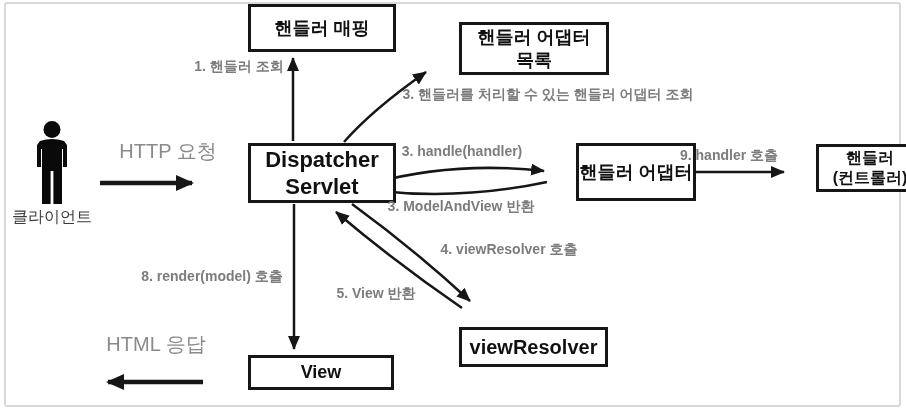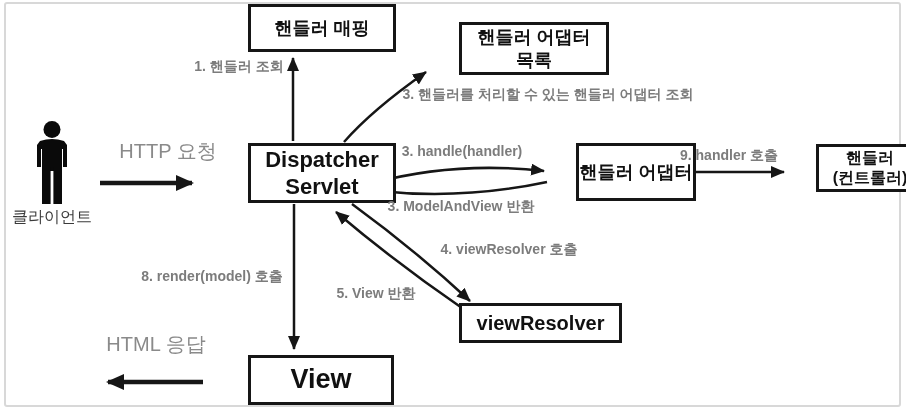--- a/index.html
+++ b/index.html
@@ -133,7 +133,7 @@
   <div class="box" style="left:790px; top:144px; width:108px; height:48px; font-size:16px;">핸들러
 (컨트롤러)</div>
 
-  <div class="box" style="left:433px; top:303px; width:163px; height:40px; font-size:20px;">viewResolver</div>
+  <div class="box" style="left:433px; top:327px; width:149px; height:40px; font-size:20px;">viewResolver</div>
 
   <div class="box" style="left:222px; top:355px; width:146px; height:50px; font-size:27px;">View</div>
 

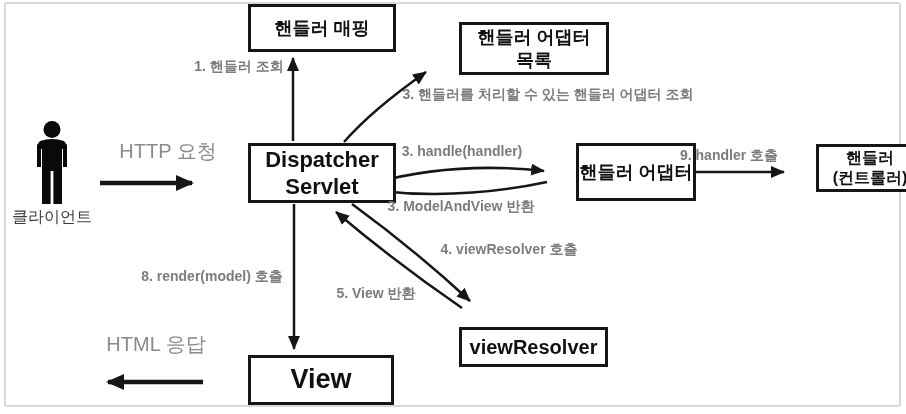--- a/index.html
+++ b/index.html
@@ -135,7 +135,7 @@
 
   <div class="box" style="left:433px; top:327px; width:149px; height:40px; font-size:20px;">viewResolver</div>
 
-  <div class="box" style="left:222px; top:355px; width:146px; height:50px; font-size:27px;">View</div>
+  <div class="box" style="left:222px; top:355px; width:146px; height:35px; font-size:18px;">View</div>
 
   <div class="lbl" style="left:239px; top:67px;">1. 핸들러 조회</div>
 

